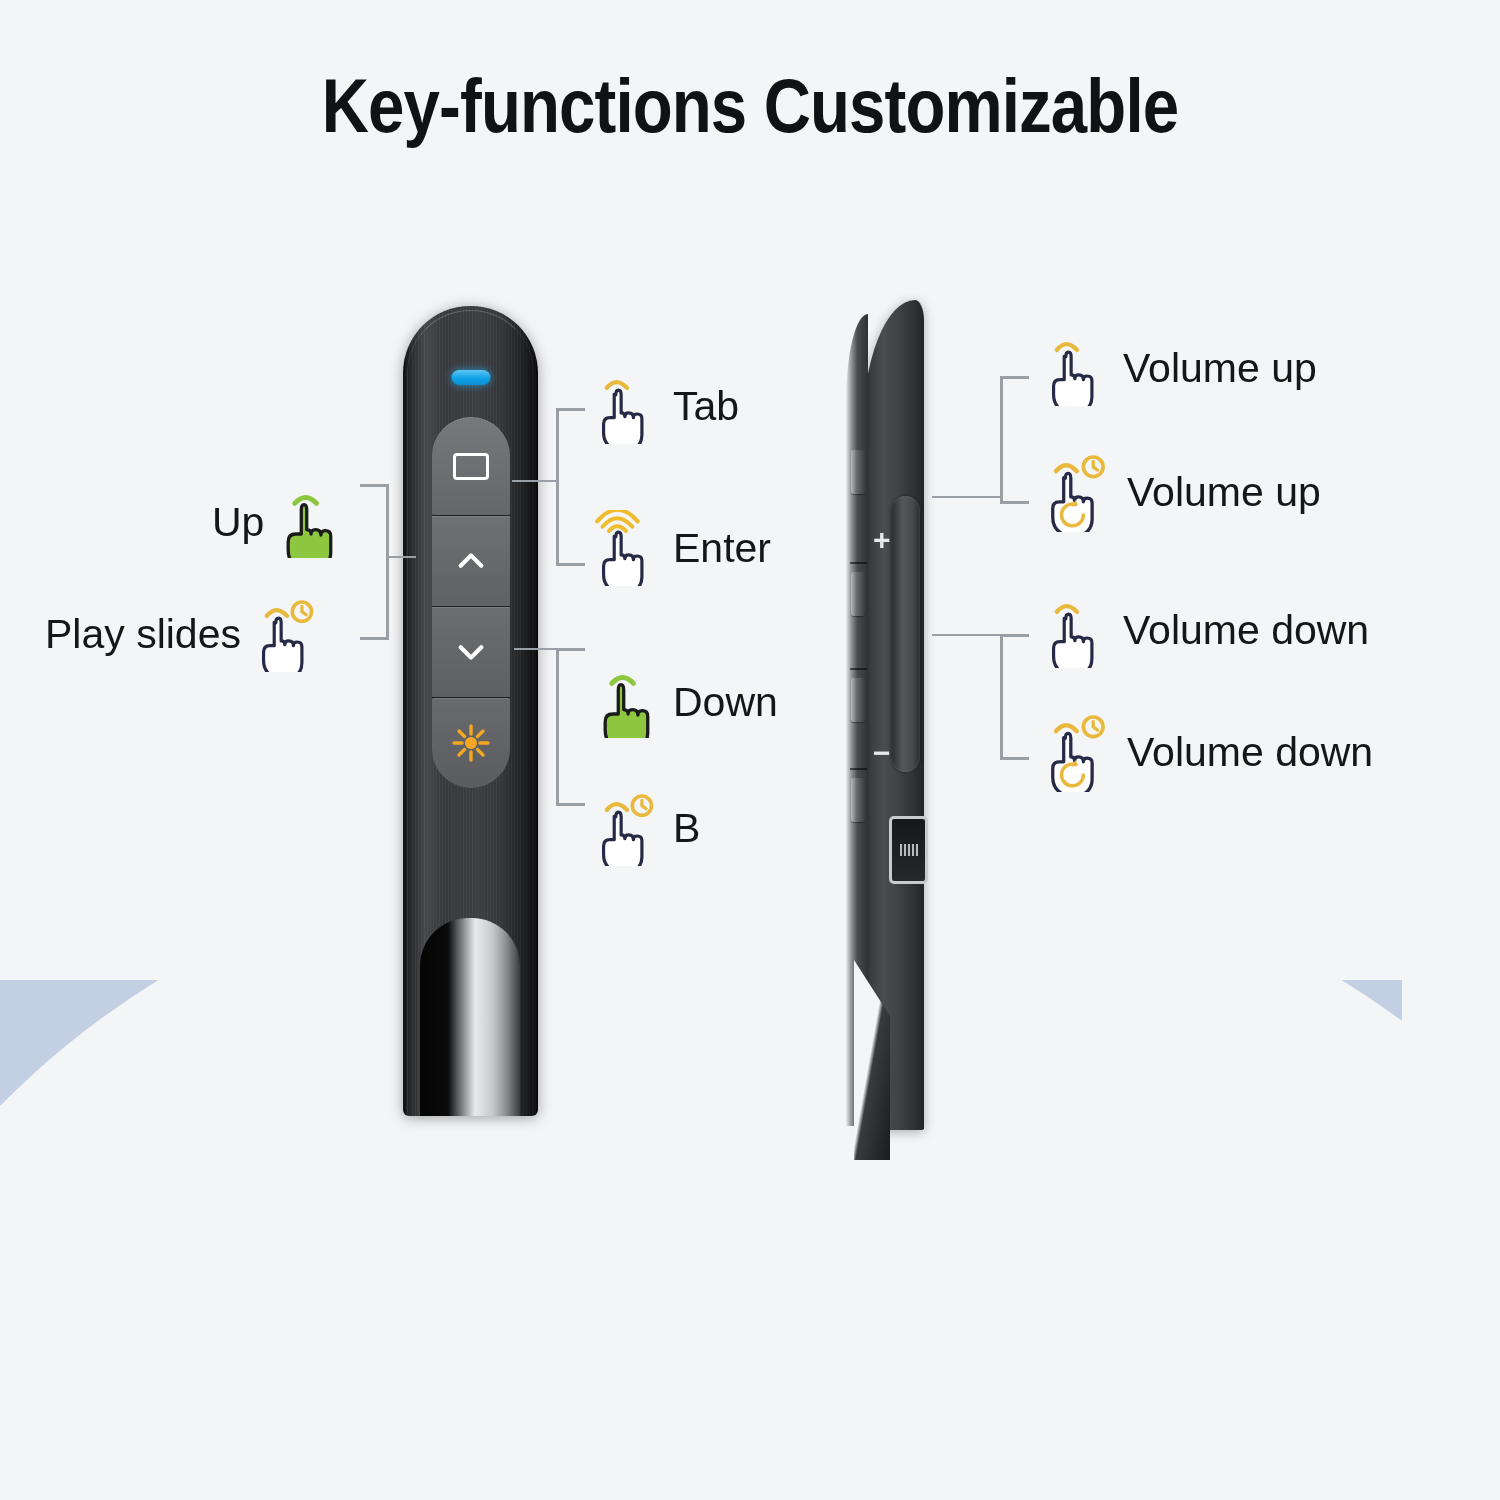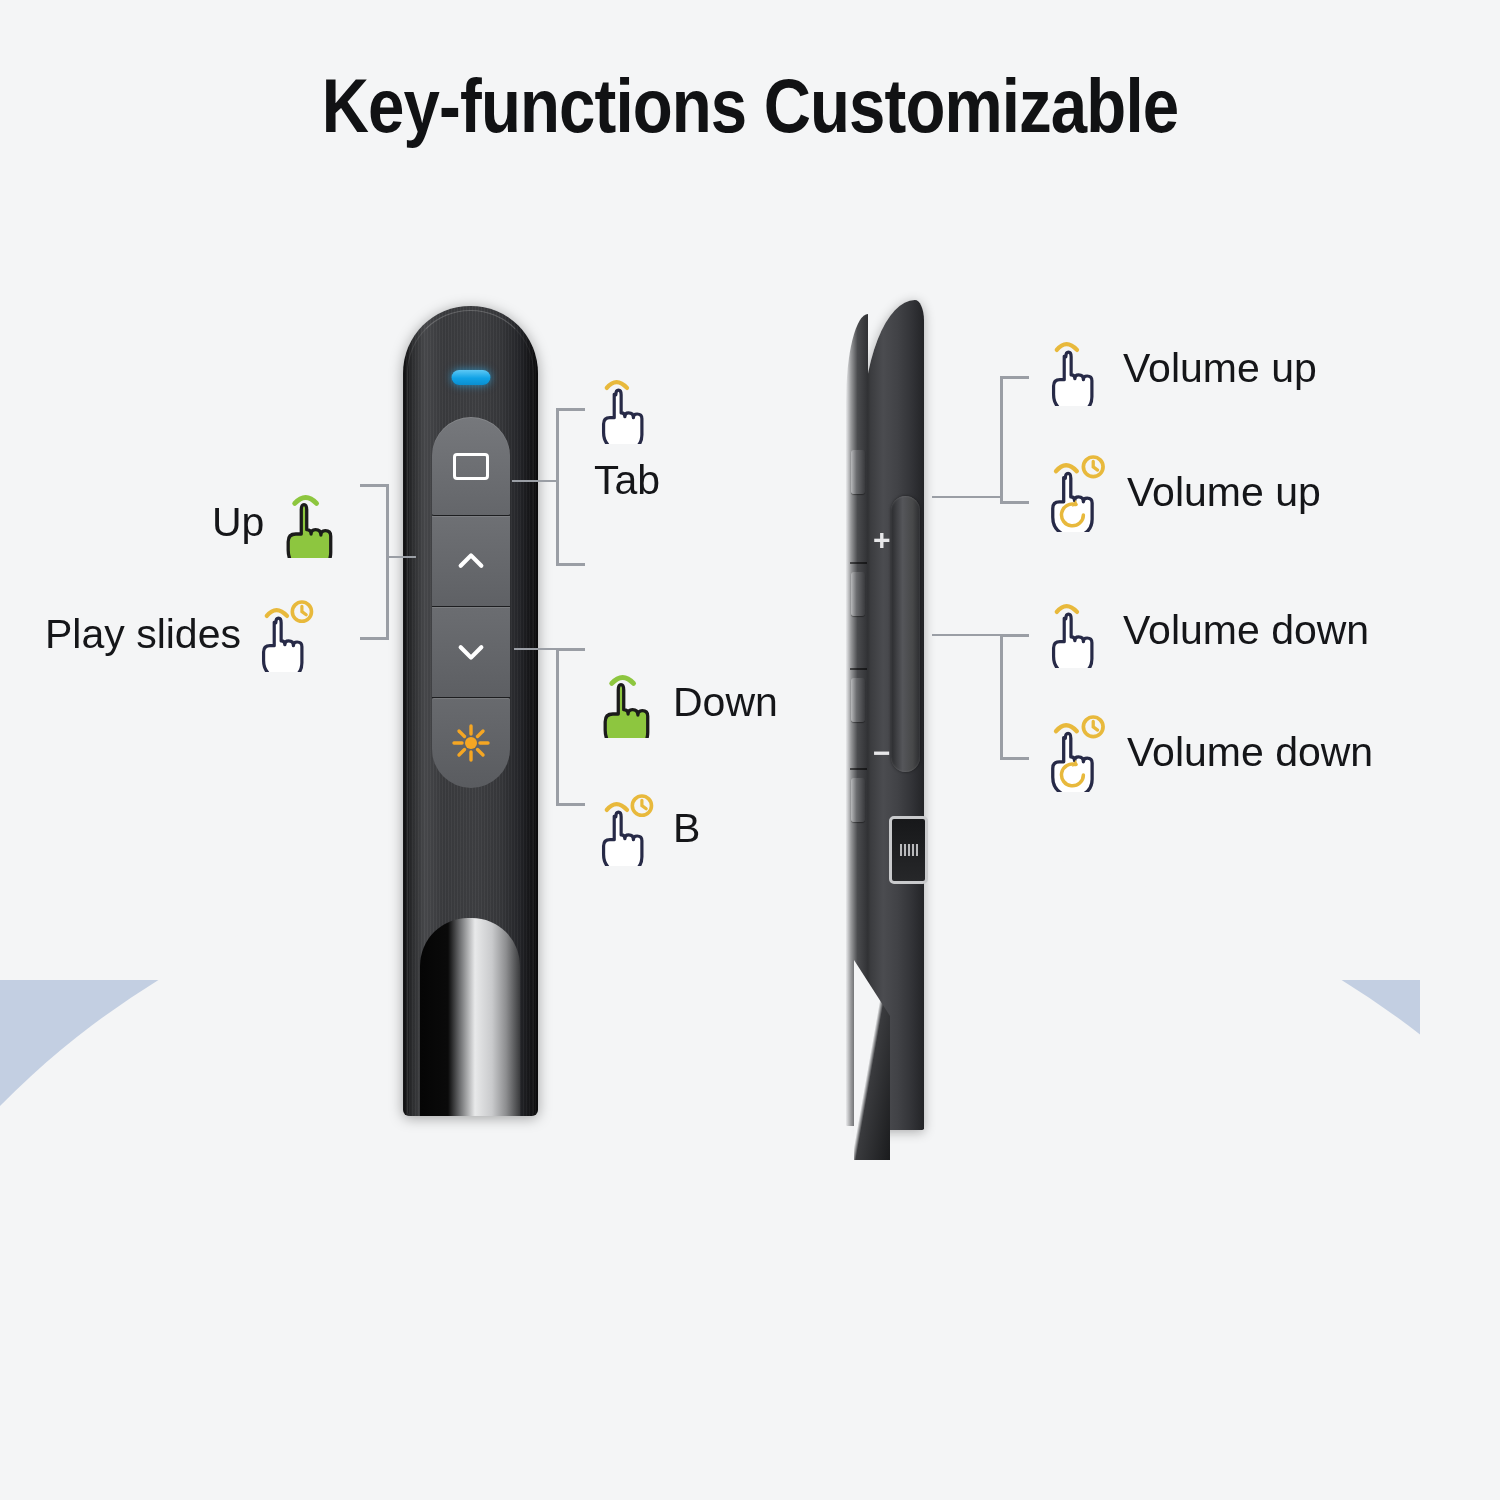--- a/index.html
+++ b/index.html
@@ -9,7 +9,7 @@
     font-family:"Liberation Sans", sans-serif;
     overflow:hidden;
   }
-  #stage{position:relative;width:1402px;height:1500px;overflow:hidden;background:#f4f5f6;padding-left:18px;}
+  #stage{position:relative;width:1402px;height:1500px;overflow:hidden;background:#f4f5f6;}
 
   
   .bg-bottom{

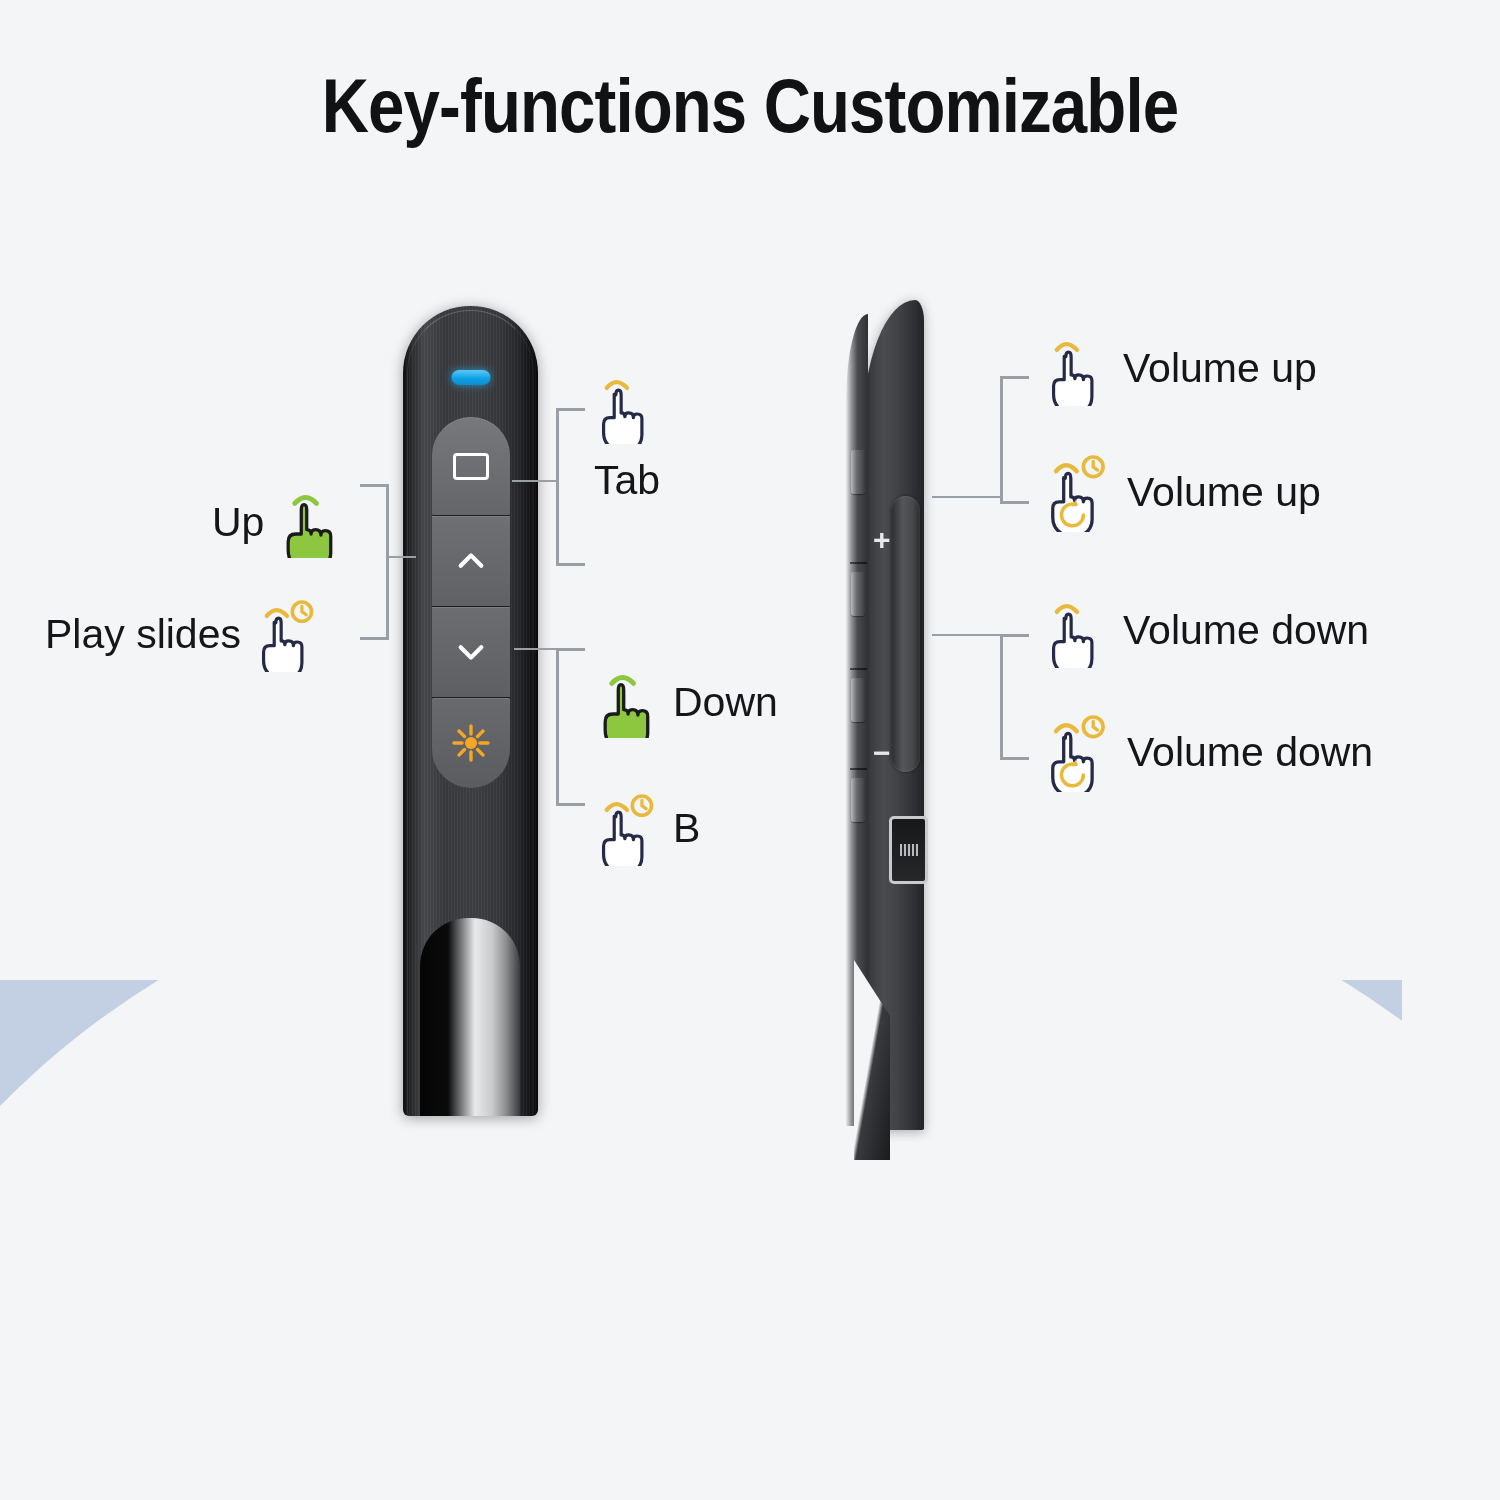--- a/index.html
+++ b/index.html
@@ -272,7 +272,7 @@
     </svg>
   </div>
 
-  <div class="lbl" style="left:594px;top:368px;flex-direction:column;">
+  <div class="lbl" style="left:594px;top:368px;">
     <svg class="hand" width="66" height="76" viewBox="0 0 62 70">
       <path d="M12 18 q9 -11 19 0" fill="none" stroke="#e8b93c" stroke-width="4" stroke-linecap="round"></path>
       <path d="M19 24 v22 h-4 q-6 0 -6 6 v8 q0 11 10 16 h17 q9 -4 9 -14 v-15 q0 -4.5 -4.5 -4.5 -3.5 0 -3.5 3.5 0 -4.5 -4.5 -4.5 -3.5 0 -3.5 3.5 0 -3.5 -3.5 -3.5 l0 -17 q0 -4.5 -2.5 -4.5 -2.5 0 -2.5 4.5z" fill="#ffffff" stroke="#272a47" stroke-width="3" stroke-linejoin="round"></path>

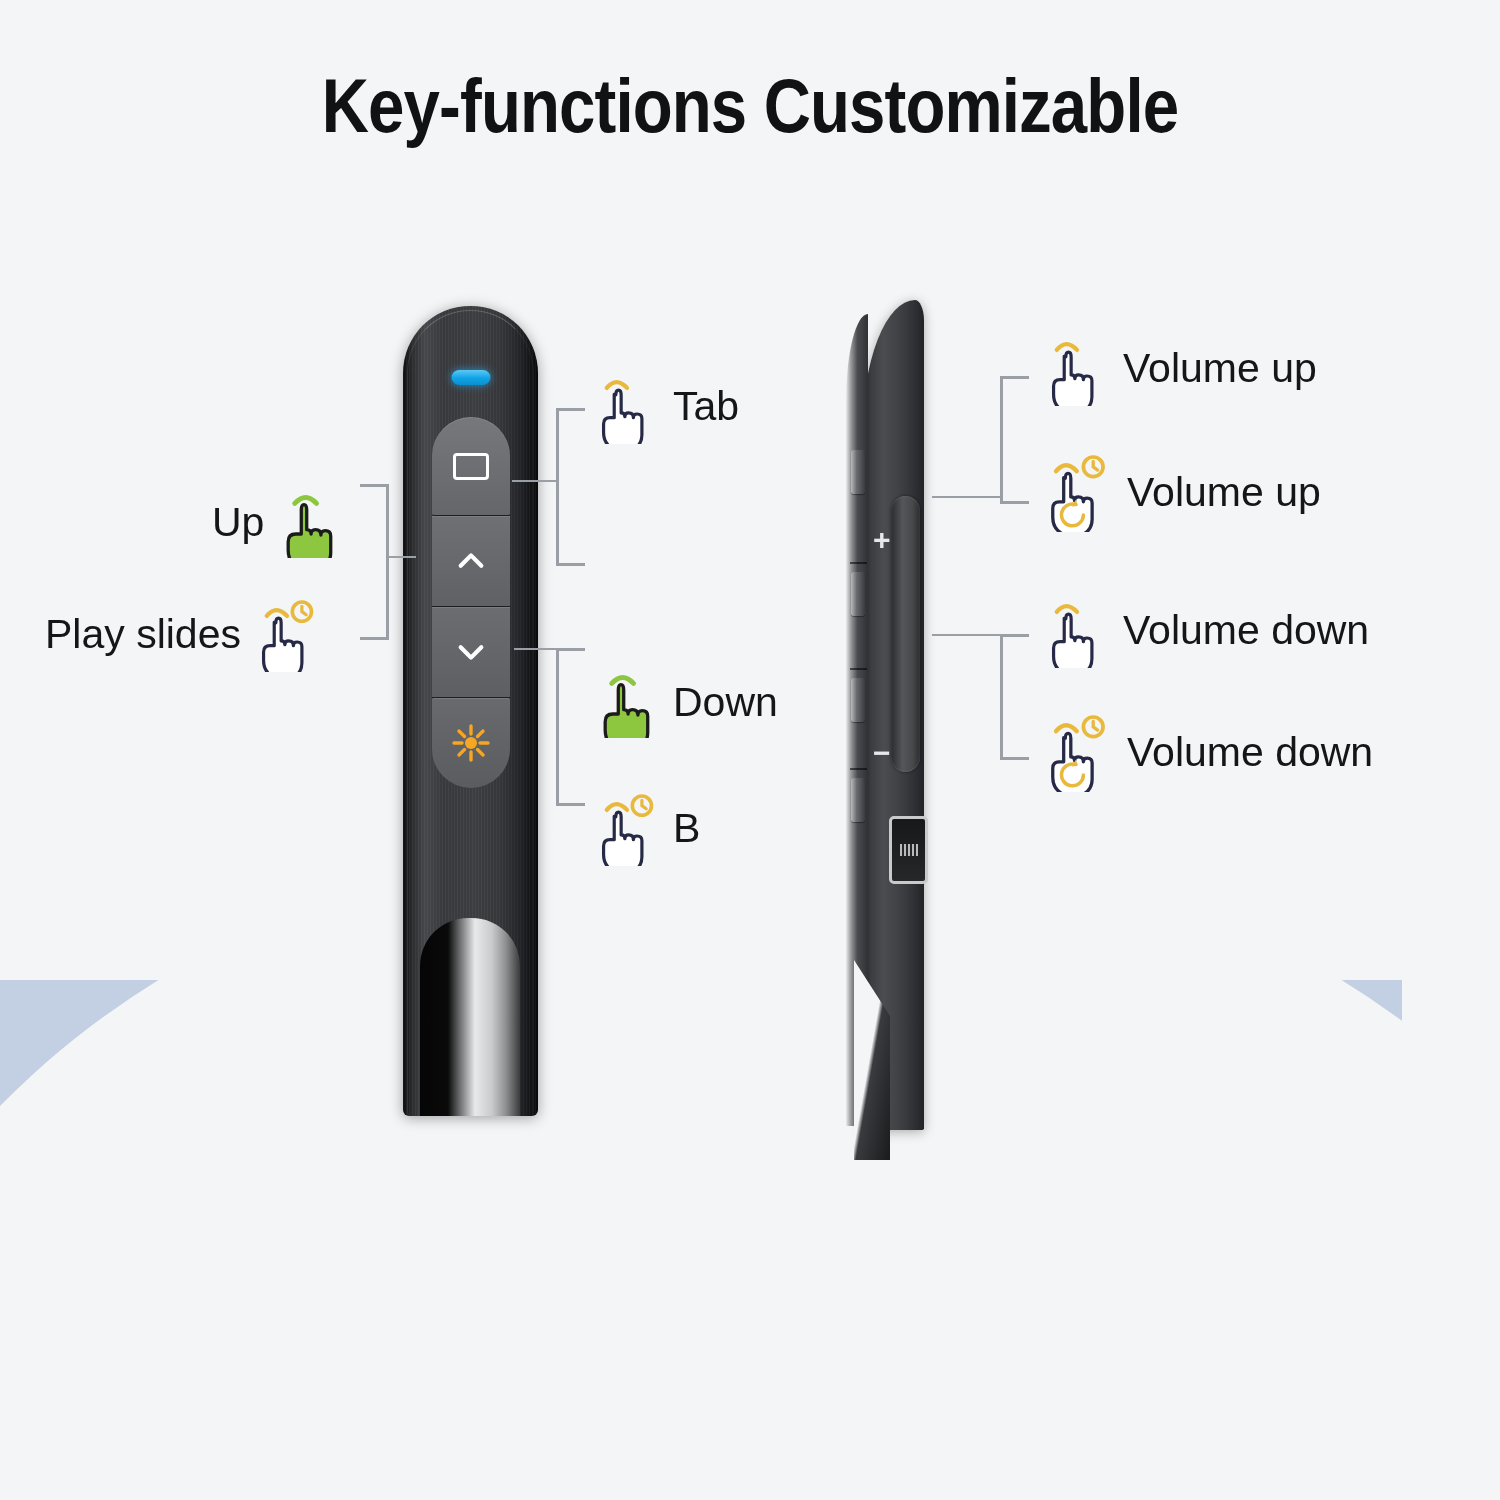--- a/index.html
+++ b/index.html
@@ -280,6 +280,15 @@
     <span>Tab</span>
   </div>
 
+  <div class="lbl" style="left:594px;top:510px;">
+    <svg class="hand" width="66" height="76" viewBox="0 0 62 70">
+      <path d="M14 19 q7.5 -9 16 0" fill="none" stroke="#f0bc2e" stroke-width="3.8" stroke-linecap="round"></path>
+      <path d="M8 15 q13.5 -16 28 0" fill="none" stroke="#f0bc2e" stroke-width="3.8" stroke-linecap="round"></path>
+      <path d="M3 10 q19 -22 38 0" fill="none" stroke="#f0bc2e" stroke-width="3.8" stroke-linecap="round"></path>
+      <path d="M19 24 v22 h-4 q-6 0 -6 6 v8 q0 11 10 16 h17 q9 -4 9 -14 v-15 q0 -4.5 -4.5 -4.5 -3.5 0 -3.5 3.5 0 -4.5 -4.5 -4.5 -3.5 0 -3.5 3.5 0 -3.5 -3.5 -3.5 l0 -17 q0 -4.5 -2.5 -4.5 -2.5 0 -2.5 4.5z" fill="#ffffff" stroke="#272a47" stroke-width="3" stroke-linejoin="round"></path>
+    </svg>
+    <span>Enter</span>
+  </div>
 
   <div class="lbl" style="left:594px;top:666px;justify-content:space-between;">
     <svg class="hand" width="66" height="72" viewBox="0 0 60 66">

